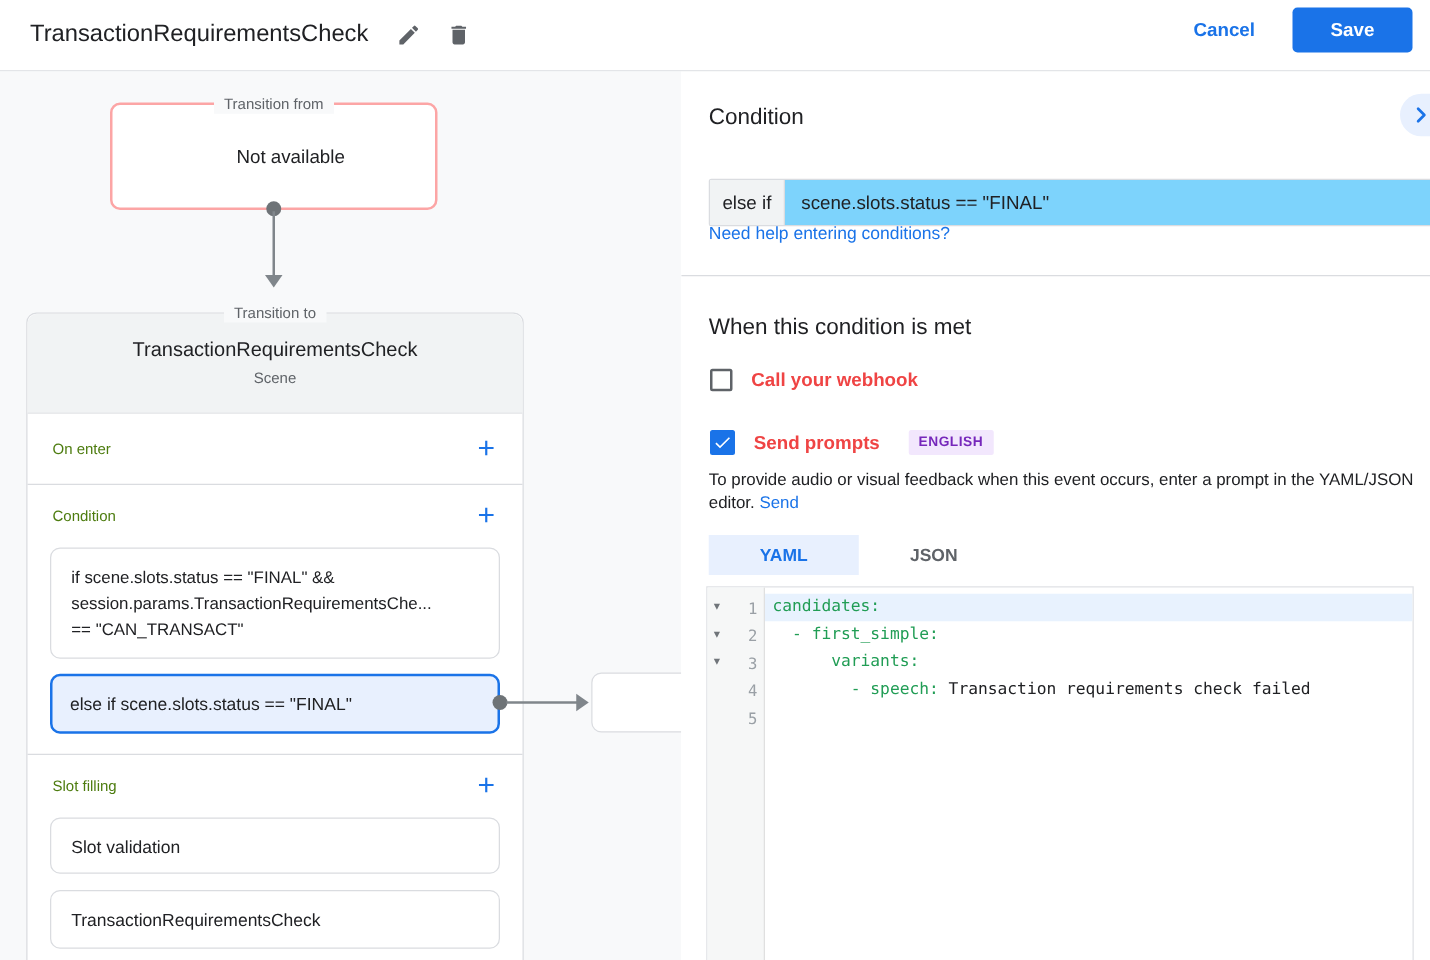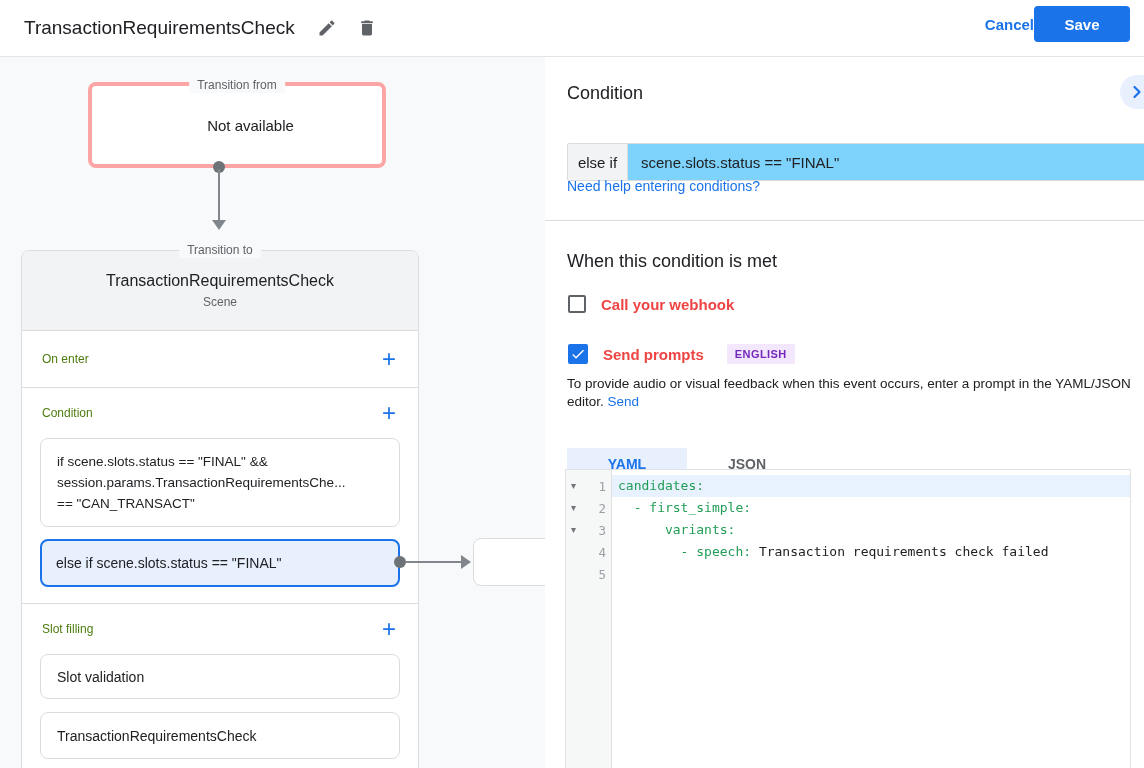--- a/index.html
+++ b/index.html
@@ -16,7 +16,7 @@
   .icon-btn svg { width:20px; height:20px; fill:#5f6368; }
   .icon-btn.edit { margin-left:20px; }
   .icon-btn.delete { margin-left:16px; }
-  .header-actions { position:absolute; right:14px; top:0; height:48px; display:flex; align-items:center; }
+  .header-actions { position:absolute; right:14px; top:0; height:48px; display:flex; align-items:center; gap:30px; }
   .btn-cancel { border:none; background:transparent; color:#1a73e8; font-size:15px; font-weight:700; cursor:pointer;
                 font-family:inherit; }
   .btn-save { border:none; background:#1a73e8; color:#fff; font-size:15px; font-weight:700; cursor:pointer;

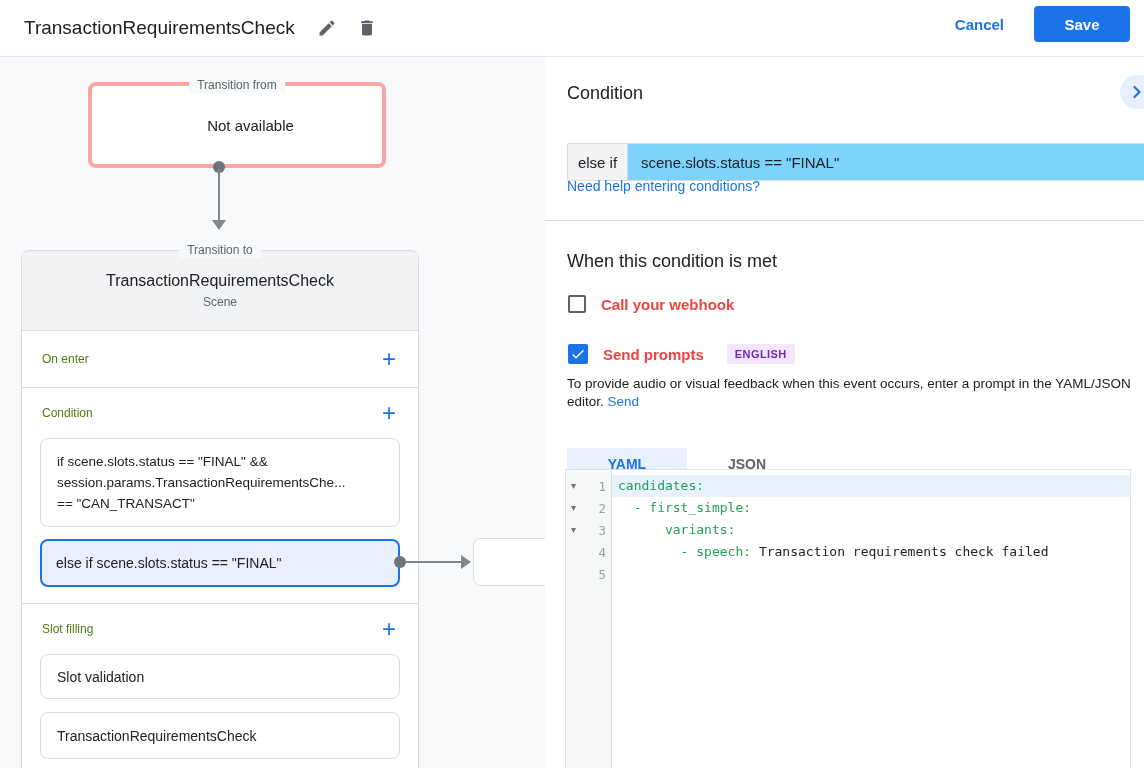--- a/index.html
+++ b/index.html
@@ -26,8 +26,8 @@
   .left-panel { position:absolute; left:0; top:57px; width:545px; height:711px; background:#f8f9fa; overflow:hidden; }
   .legend { position:absolute; top:-8px; left:50%; transform:translateX(-50%); background:#f8f9fa;
             padding:0 8px; font-size:12px; color:#5f6368; white-space:nowrap; line-height:15px; }
-  .tf-box { position:absolute; left:88px; top:25px; width:298px; height:86px; background:#fff;
-            border:4px solid #fca5a5; border-radius:8px; display:flex; align-items:center; justify-content:center; }
+  .tf-box { position:absolute; left:88px; top:25px; width:262px; height:86px; background:#fff;
+            border:2px solid #fca5a5; border-radius:8px; display:flex; align-items:center; justify-content:center; }
   .tf-text { font-size:15px; color:#202124;margin-left:27px; }
   .dot { position:absolute; width:12px; height:12px; border-radius:50%; background:#6e7377; }
   .dot.tf-dot { left:213px; top:104px; }

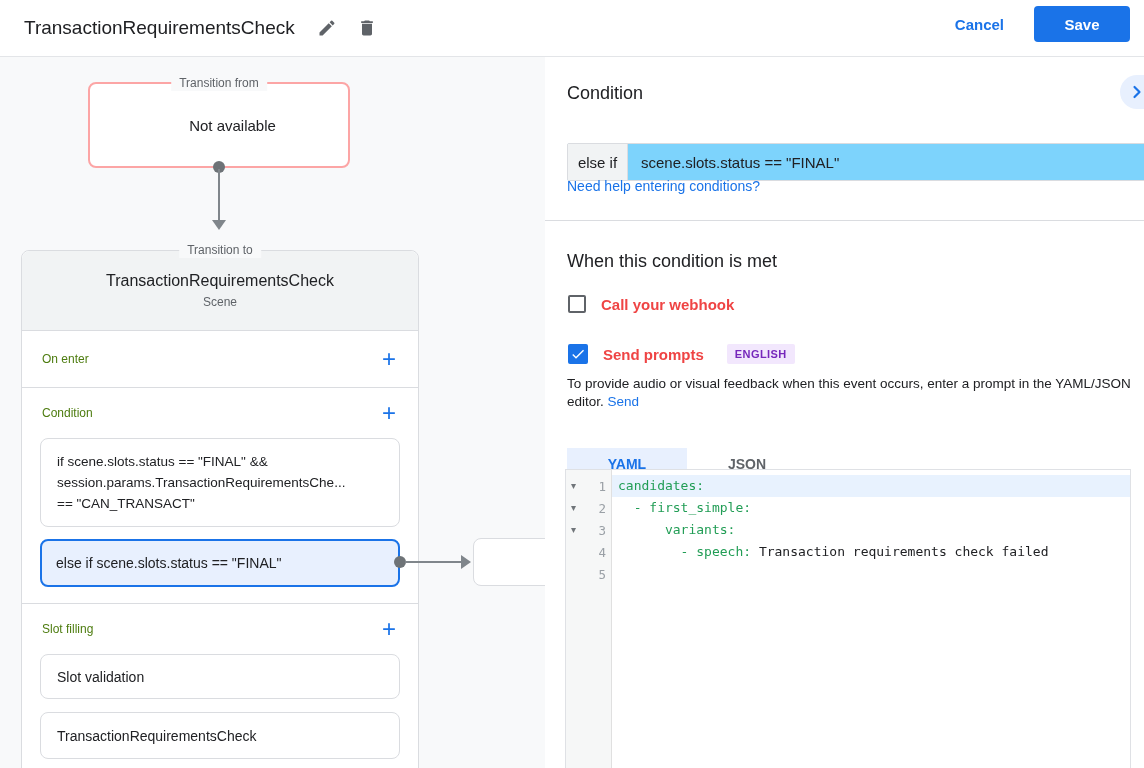--- a/index.html
+++ b/index.html
@@ -90,7 +90,7 @@
                 letter-spacing:.4px; padding:4px 8px; border-radius:2px; }
   .desc { position:absolute; left:22px; top:318px; width:566px; font-size:13.5px; line-height:18px; color:#202124; }
   .desc .inline-link { color:#1a73e8; cursor:pointer; }
-  .tabs { position:absolute; left:22px; top:391px; display:flex; }
+  .tabs { position:absolute; left:22px; top:371px; display:flex; }
   .tab { width:120px; height:32px; display:flex; align-items:center; justify-content:center;
          font-size:14px; font-weight:700; color:#5f6368; cursor:pointer; background:transparent; border:none; font-family:inherit; }
   .tab.active { background:#e8f0fe; color:#1a73e8; }

